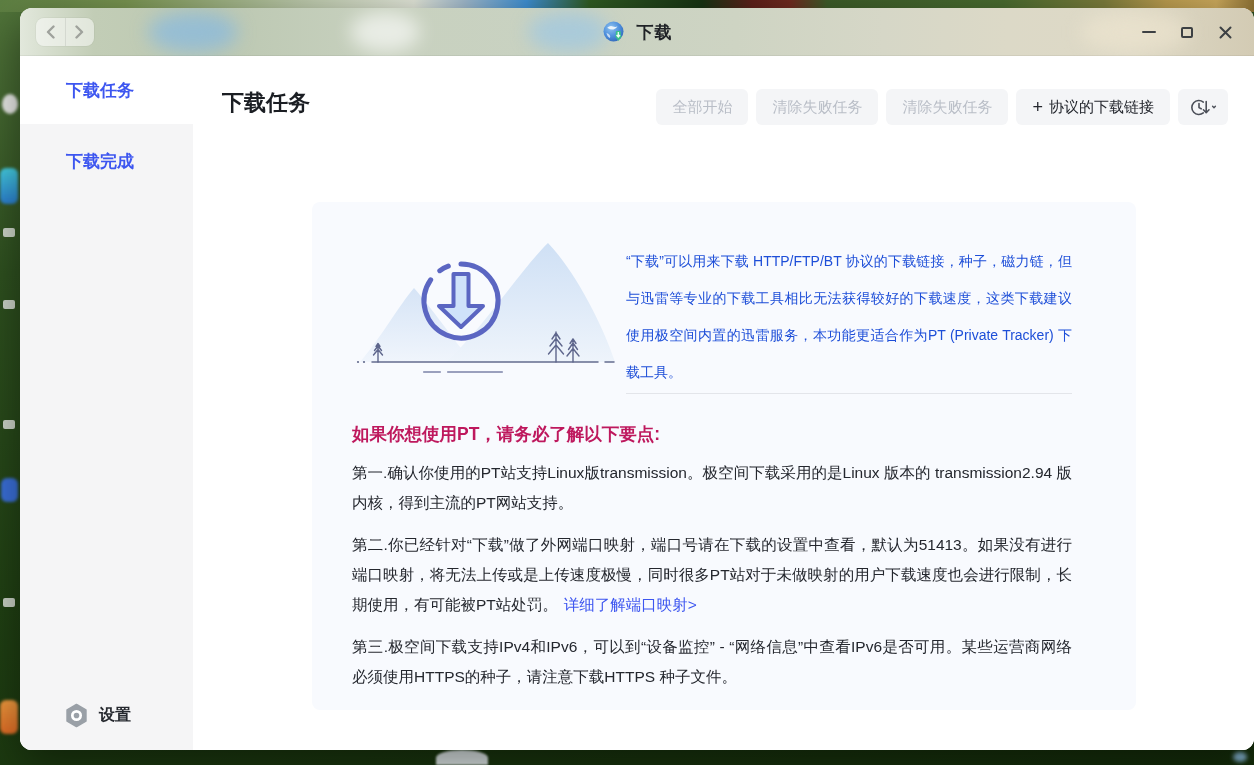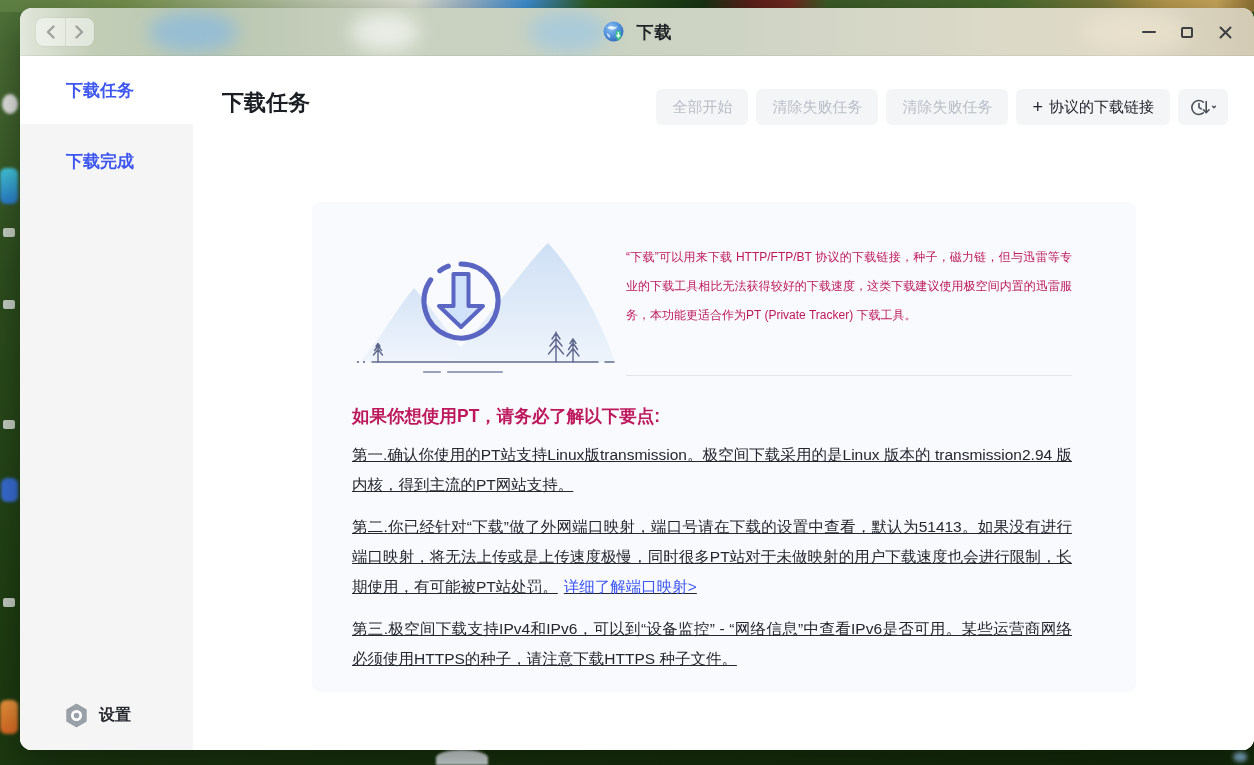--- a/index.html
+++ b/index.html
@@ -82,7 +82,7 @@
   .card-row1 { display:flex; padding:26px 64px 0 40px; }
   .illus { width:266px; height:148px; flex:none; }
   .intro-wrap { flex:1; margin-left:8px; padding-top:15px; border-bottom:1px solid #e3e5ea; padding-bottom:2px; }
-  .intro-text { font-size:12px; line-height:29px; color:#be185d; text-align:justify; }
+  .intro-text { font-size:14px; line-height:37px; color:#1d4ed8; text-align:justify; }
   .card-body { padding:0 64px 0 40px; }
   .section-heading { margin-top:28px; font-size:17.5px; font-weight:700; color:#be185d; }
   .point { margin-top:12px; font-size:15.5px; line-height:30px; color:#24272e; text-align:justify;text-decoration:underline; }

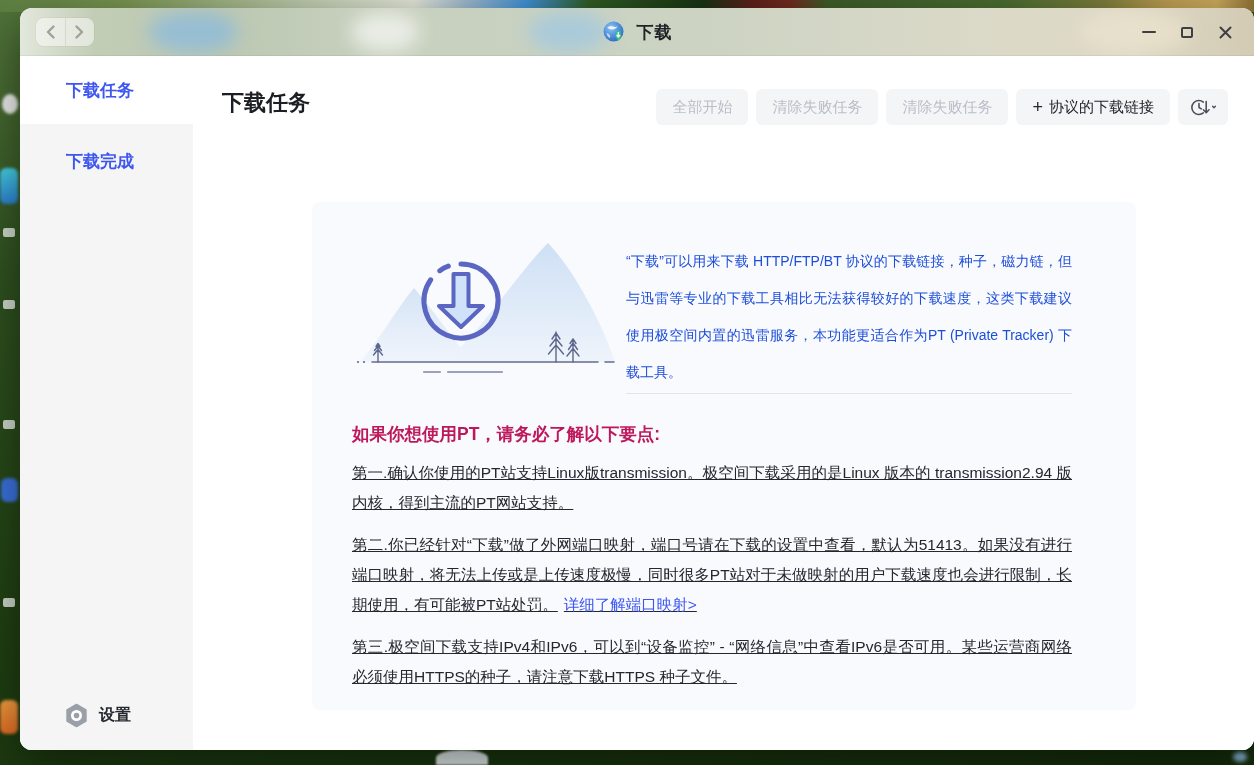--- a/index.html
+++ b/index.html
@@ -85,7 +85,7 @@
   .intro-text { font-size:14px; line-height:37px; color:#1d4ed8; text-align:justify; }
   .card-body { padding:0 64px 0 40px; }
   .section-heading { margin-top:28px; font-size:17.5px; font-weight:700; color:#be185d; }
-  .point { margin-top:12px; font-size:15.5px; line-height:30px; color:#24272e; text-align:justify;text-decoration:underline; }
+  .point { margin-top:12px; font-size:15.5px; line-height:30px; color:#24272e; text-align:justify; }
   .link { color:#3d56f0; text-decoration:none; margin-left:6px; cursor:pointer; white-space:nowrap; }
 </style>
 </head>

